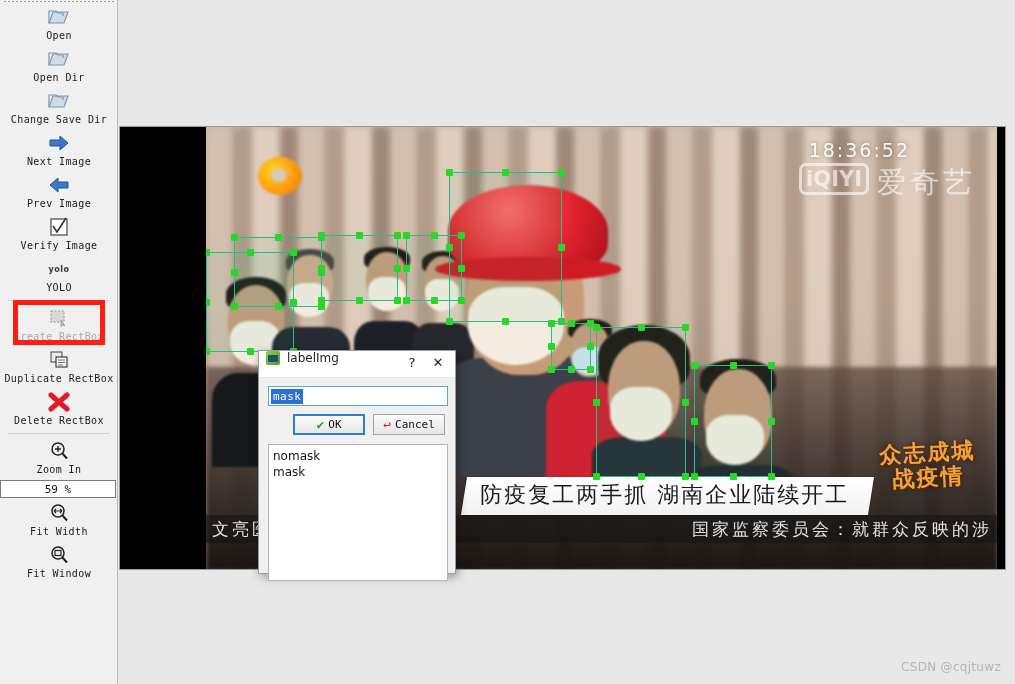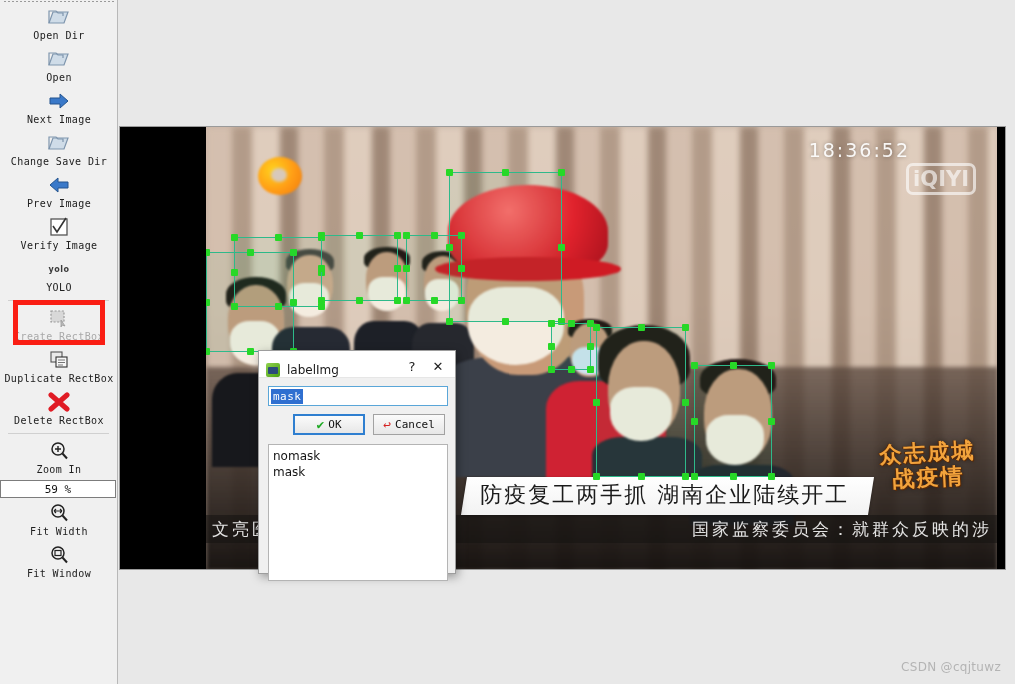--- a/index.html
+++ b/index.html
@@ -281,7 +281,7 @@
             <path d="M2 16 L2 4 L9 4 L11 6 L16 6 L16 9" fill="none" stroke="#7e95ad" stroke-width="1.2"></path>
           </svg>
       </span>
-      <span class="lbl">Open Dir</span>
+      <span class="lbl">Open</span>
     </div>
 
     <div class="tool">
@@ -291,7 +291,7 @@
             <path d="M2 16 L2 4 L9 4 L11 6 L16 6 L16 9" fill="none" stroke="#7e95ad" stroke-width="1.2"></path>
           </svg>
       </span>
-      <span class="lbl">Open</span>
+      <span class="lbl">Open Dir</span>
     </div>
 
     <div class="tool">

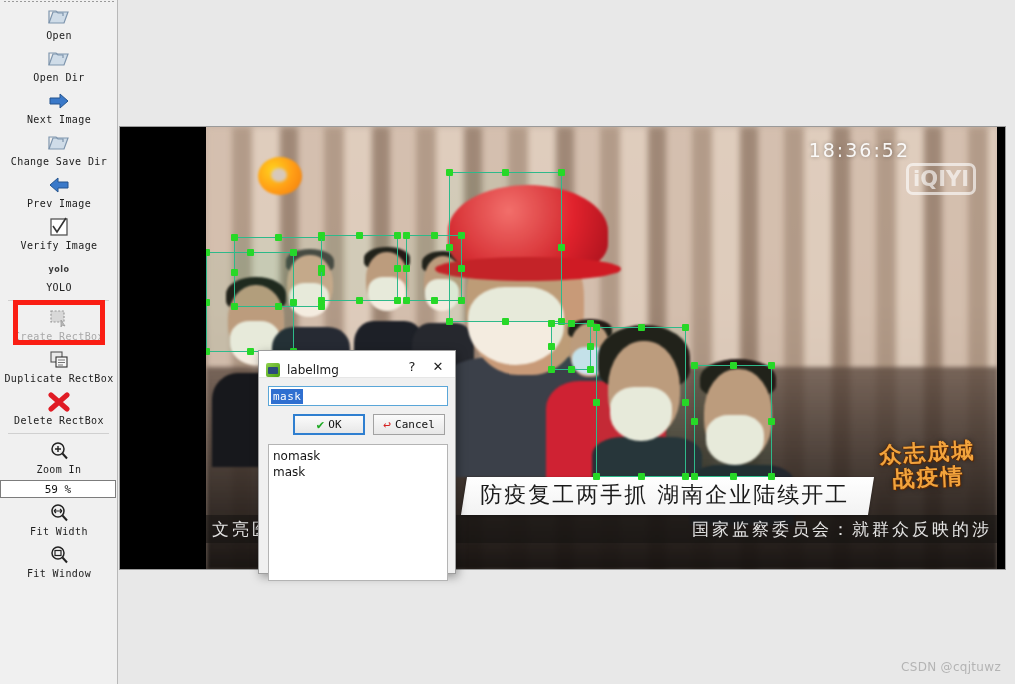--- a/index.html
+++ b/index.html
@@ -297,20 +297,20 @@
     <div class="tool">
       <span class="ico">
         <svg width="24" height="20" viewBox="0 0 24 20">
-            <path d="M3 7 L13 7 L13 3 L21 10 L13 17 L13 13 L3 13 Z" fill="#3a79c9" stroke="#24558f" stroke-width="1"></path>
-          </svg>
-      </span>
-      <span class="lbl">Next Image</span>
-    </div>
-
-    <div class="tool">
-      <span class="ico">
-        <svg width="24" height="20" viewBox="0 0 24 20">
             <path d="M2 16 L6 5 L21 5 L17 16 Z" fill="#cfdce8" stroke="#7e95ad" stroke-width="1.2"></path>
             <path d="M2 16 L2 4 L9 4 L11 6 L16 6 L16 9" fill="none" stroke="#7e95ad" stroke-width="1.2"></path>
           </svg>
       </span>
       <span class="lbl">Change Save Dir</span>
+    </div>
+
+    <div class="tool">
+      <span class="ico">
+        <svg width="24" height="20" viewBox="0 0 24 20">
+            <path d="M3 7 L13 7 L13 3 L21 10 L13 17 L13 13 L3 13 Z" fill="#3a79c9" stroke="#24558f" stroke-width="1"></path>
+          </svg>
+      </span>
+      <span class="lbl">Next Image</span>
     </div>
 
     <div class="tool">

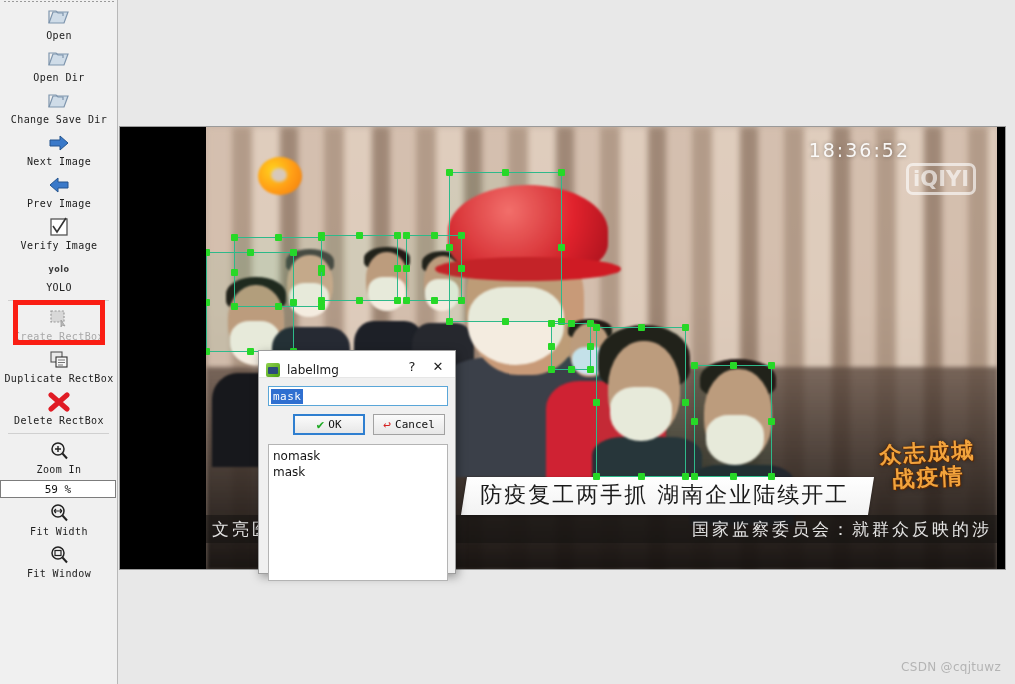--- a/index.html
+++ b/index.html
@@ -478,6 +478,7 @@
       <div id="timestamp">18:36:52</div>
       <div id="iqiyi">
         <span class="mark">iQIYI</span>
+        <span class="cn">爱奇艺</span>
       </div>
       <div id="slogan">
         <div>众志成城</div>

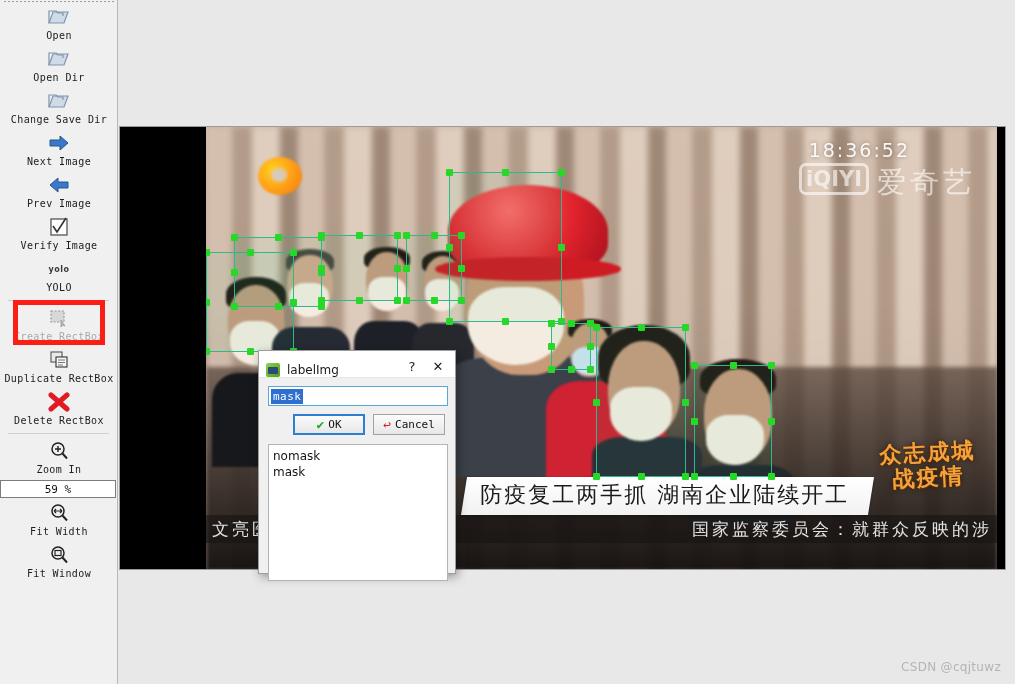--- a/index.html
+++ b/index.html
@@ -203,7 +203,7 @@
     z-index: 20;
   }
   #dlg-title {
-    height: 27px; display: flex; align-items: flex-end;
+    height: 27px; display: flex; align-items: flex-start;
     padding: 0 4px 0 7px; background: #ffffff;
     border-bottom: 1px solid #e6e6e6;
   }

